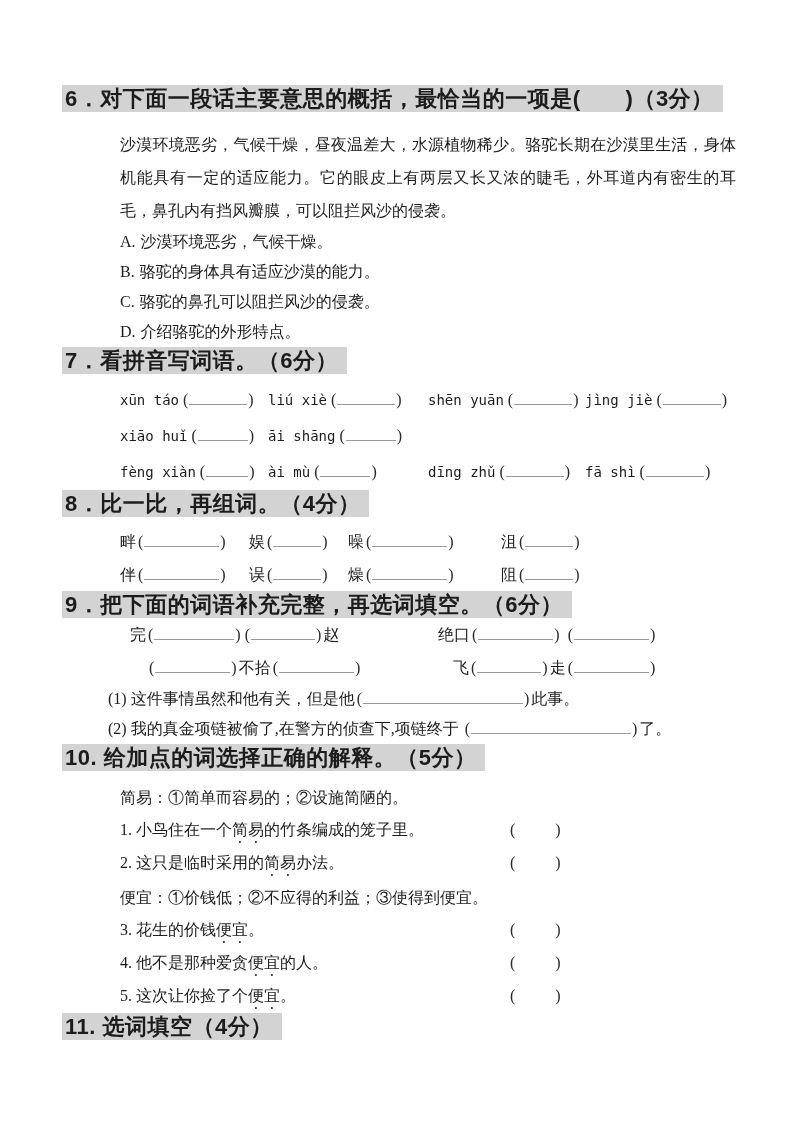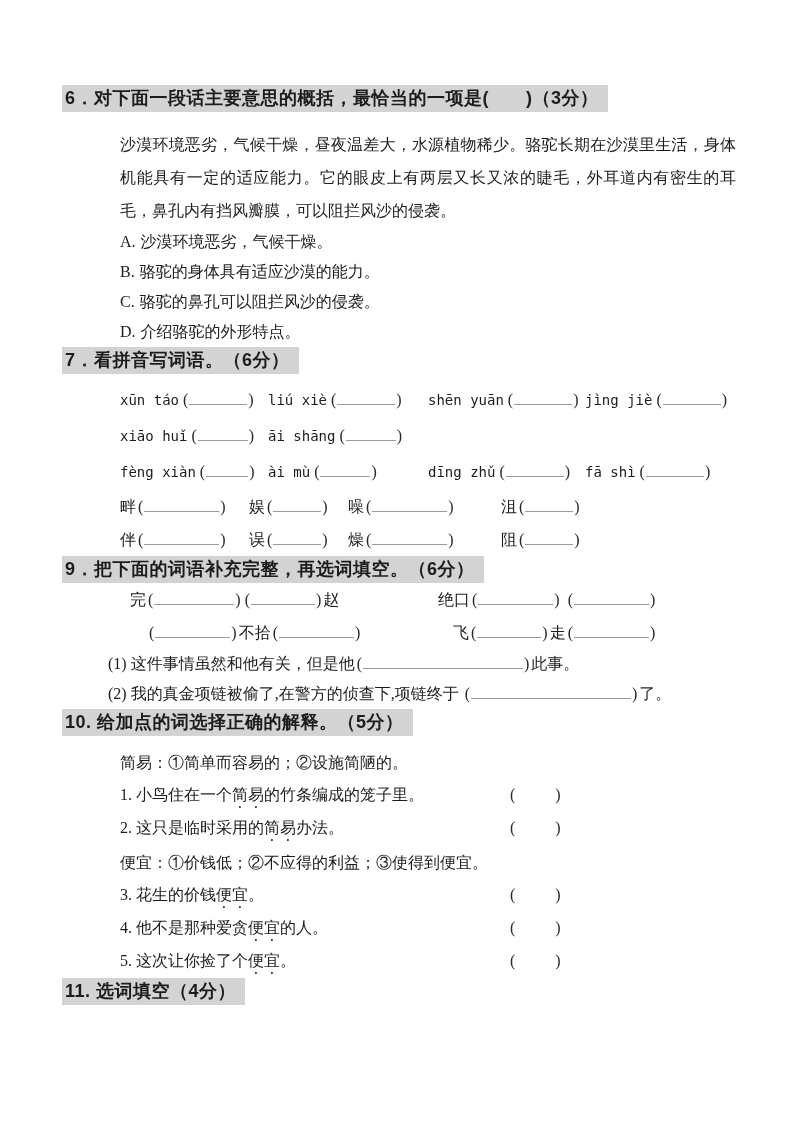--- a/index.html
+++ b/index.html
@@ -13,7 +13,7 @@
   .hl {
     display:inline-block; background:#d3d3d3; line-height:23px;
     padding:2px 9px 2px 3px; font-family:"Liberation Sans", sans-serif;
-    font-weight:bold; font-size:18px; letter-spacing:0.5px;
+    font-weight:bold; font-size:22px; letter-spacing:0.5px;
   }
   .mb16{margin-bottom:16px}.mb12{margin-bottom:0}.mb11{margin-bottom:11px}.mb8{margin-bottom:8px}
   .para { width:616px; margin-left:58px; line-height:33px; text-align:justify; }

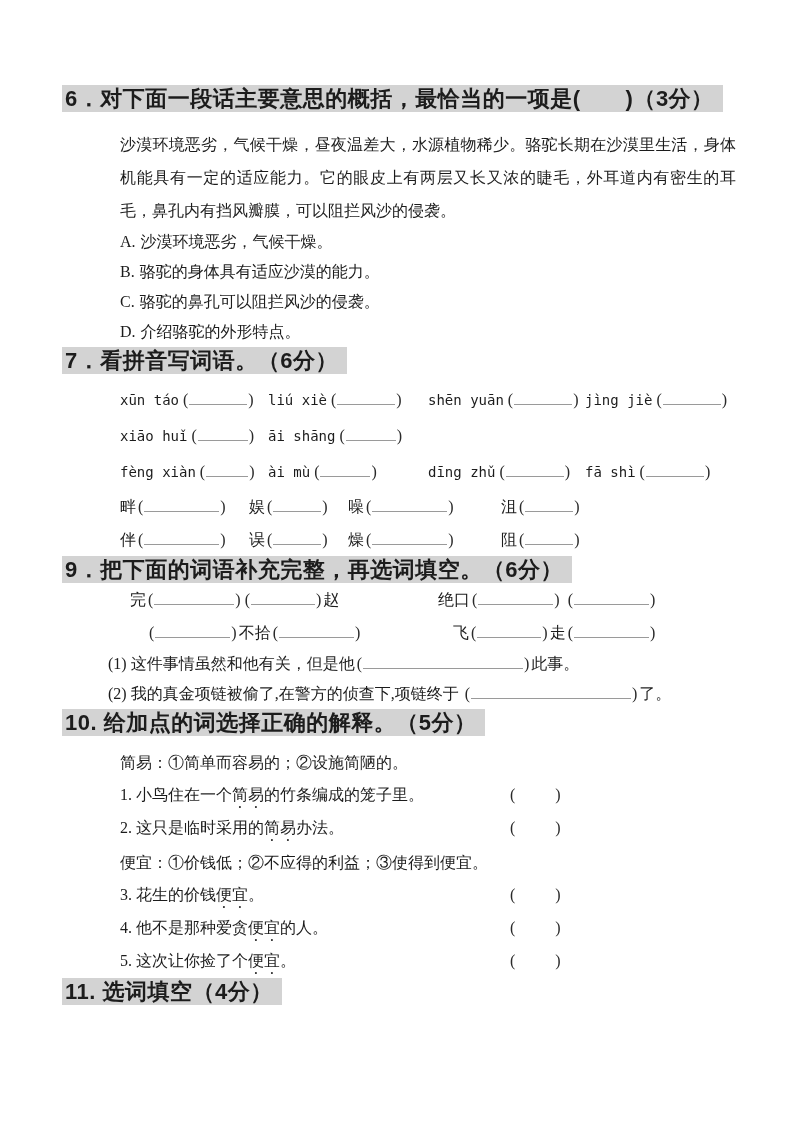--- a/index.html
+++ b/index.html
@@ -98,6 +98,9 @@
   </div>
 
   <div class="section">
+    <div class="qhead mb8">
+      <span class="hl">8．比一比，再组词。（4分）</span>
+    </div>
     <div class="zirow">
       <span><span>畔</span><span class="blk"><span class="ln w75"></span></span></span>
       <span><span>娱</span><span class="blk"><span class="ln w48"></span></span></span>

